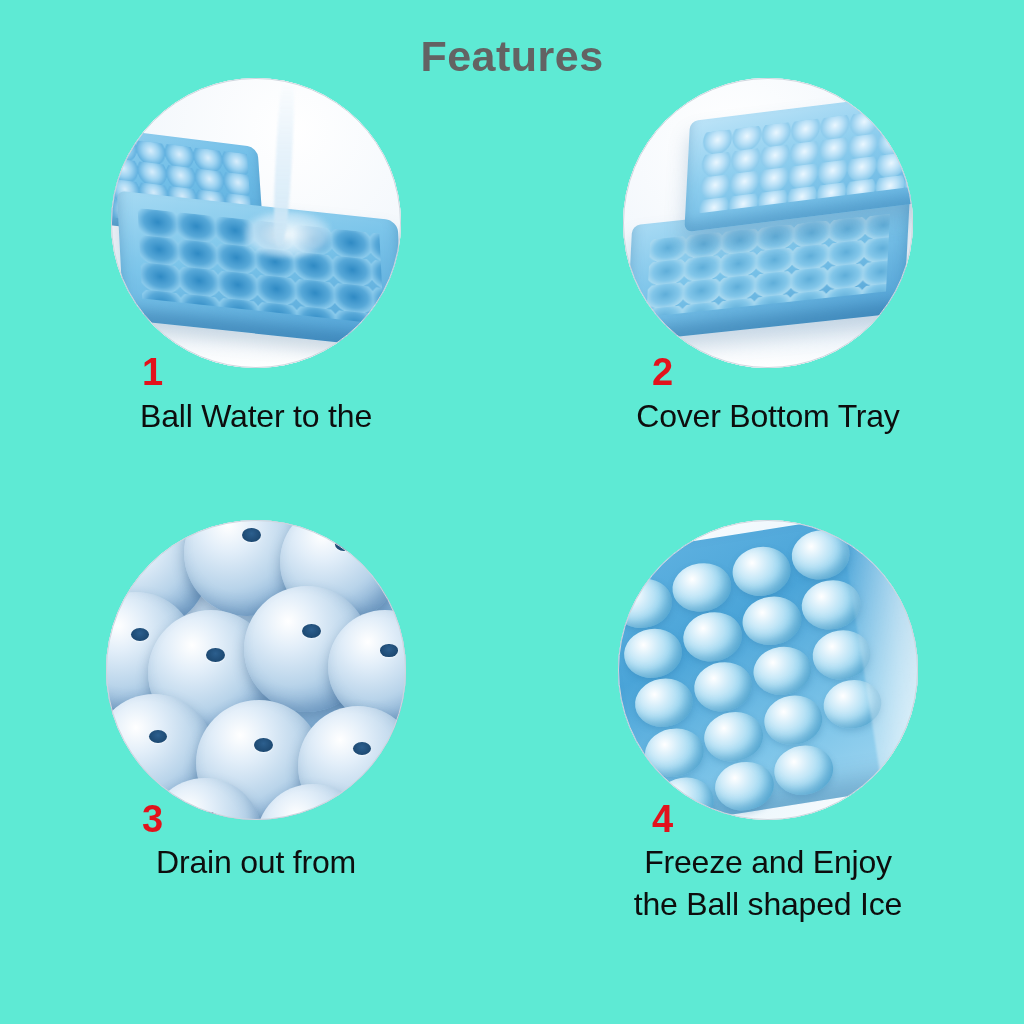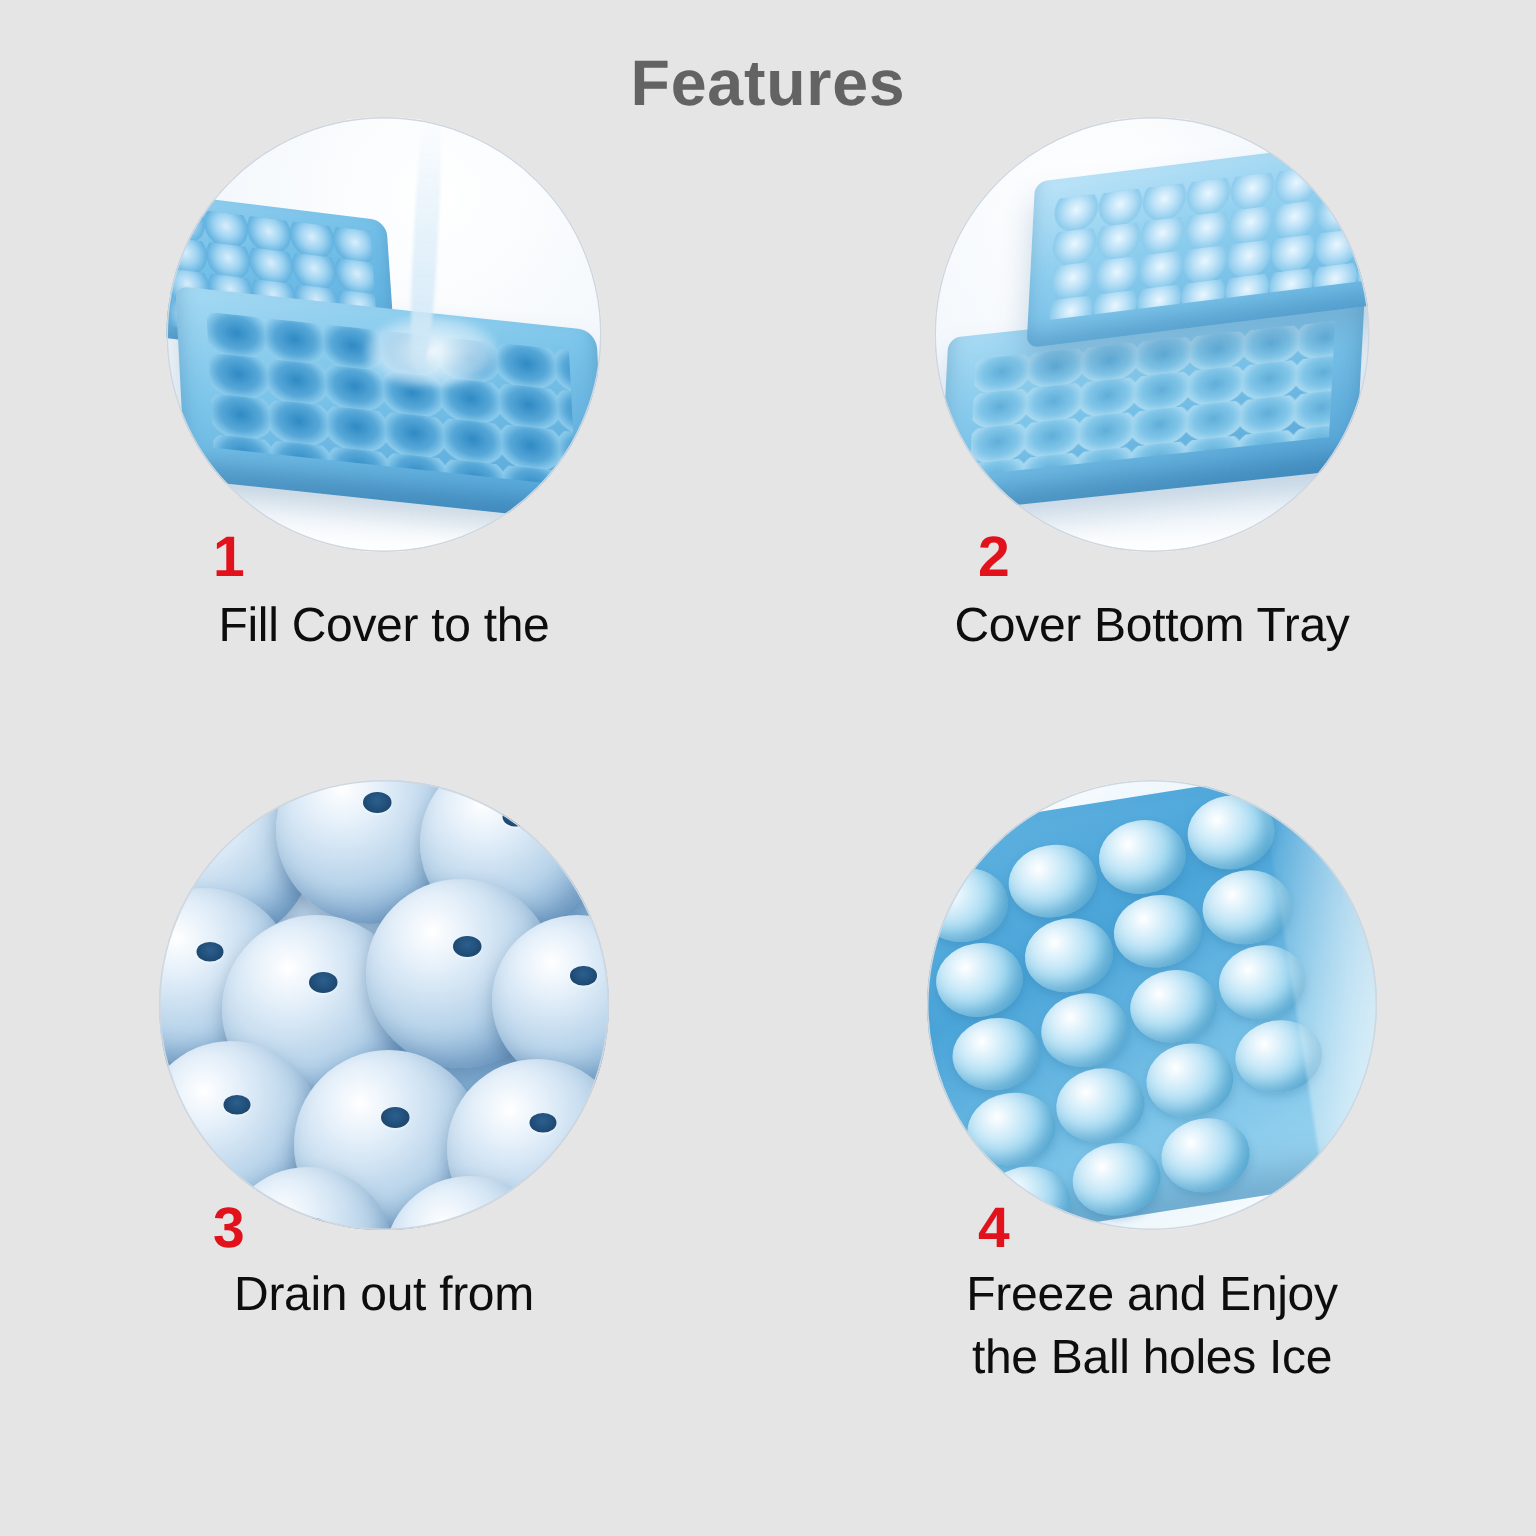--- a/index.html
+++ b/index.html
@@ -9,7 +9,7 @@
     font-family:"Liberation Sans", sans-serif;
     overflow:hidden;
   }
-  .page { position:relative; width:1024px; height:1024px; background:#e5e5e5; }
+  .page { position:relative; width:1024px; height:1024px; background:#5eead4; }
 
   .title {
     position:absolute; top:34px; left:0; width:1024px;

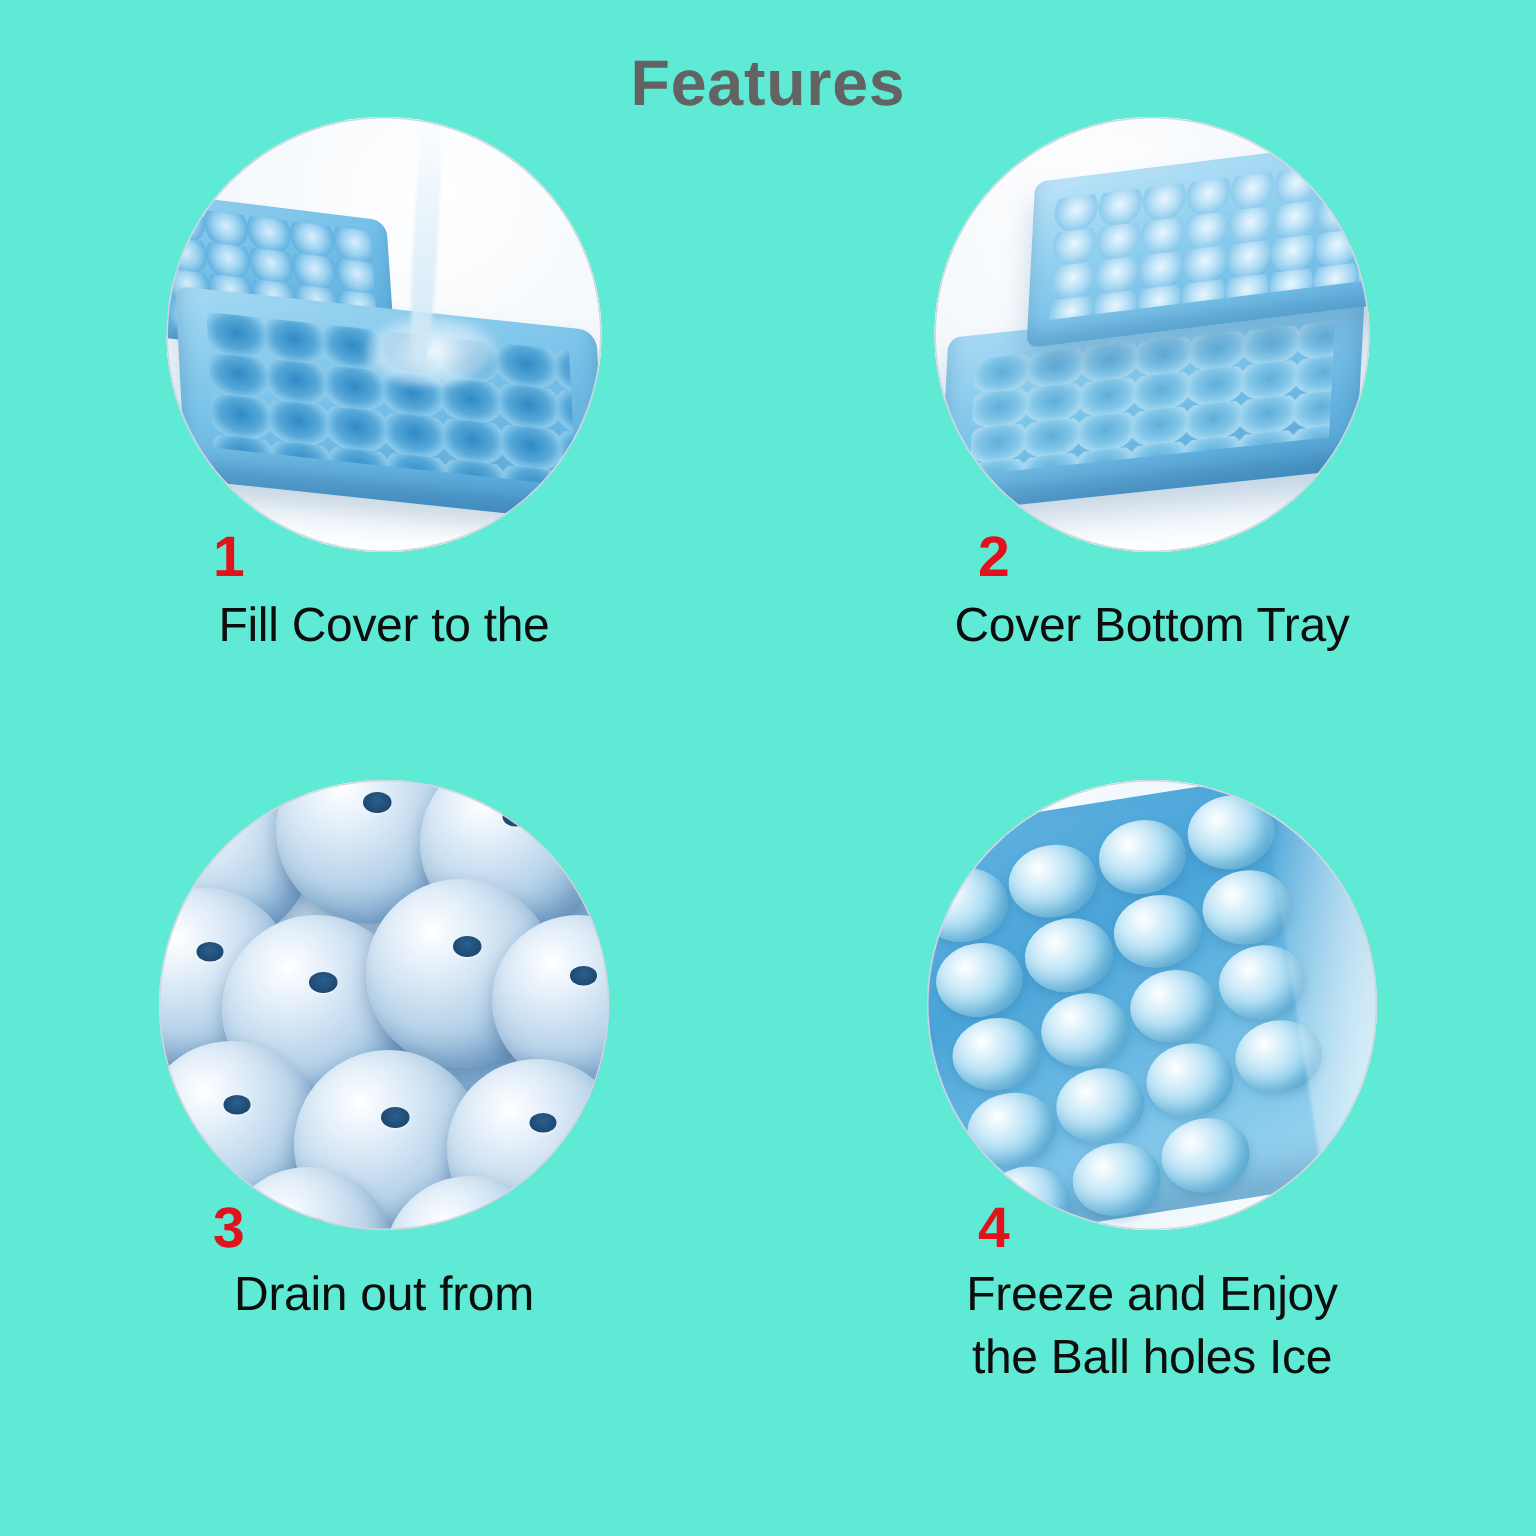--- a/index.html
+++ b/index.html
@@ -218,7 +218,7 @@
       </div>
       <div class="step-num" style="left:142px; top:275px;">1</div>
       <div class="caption" style="top:318px;">
-        <span class="ln">Fill Cover to the</span>
+        <span class="ln">Ball Water to the</span>
       </div>
     </div>
 

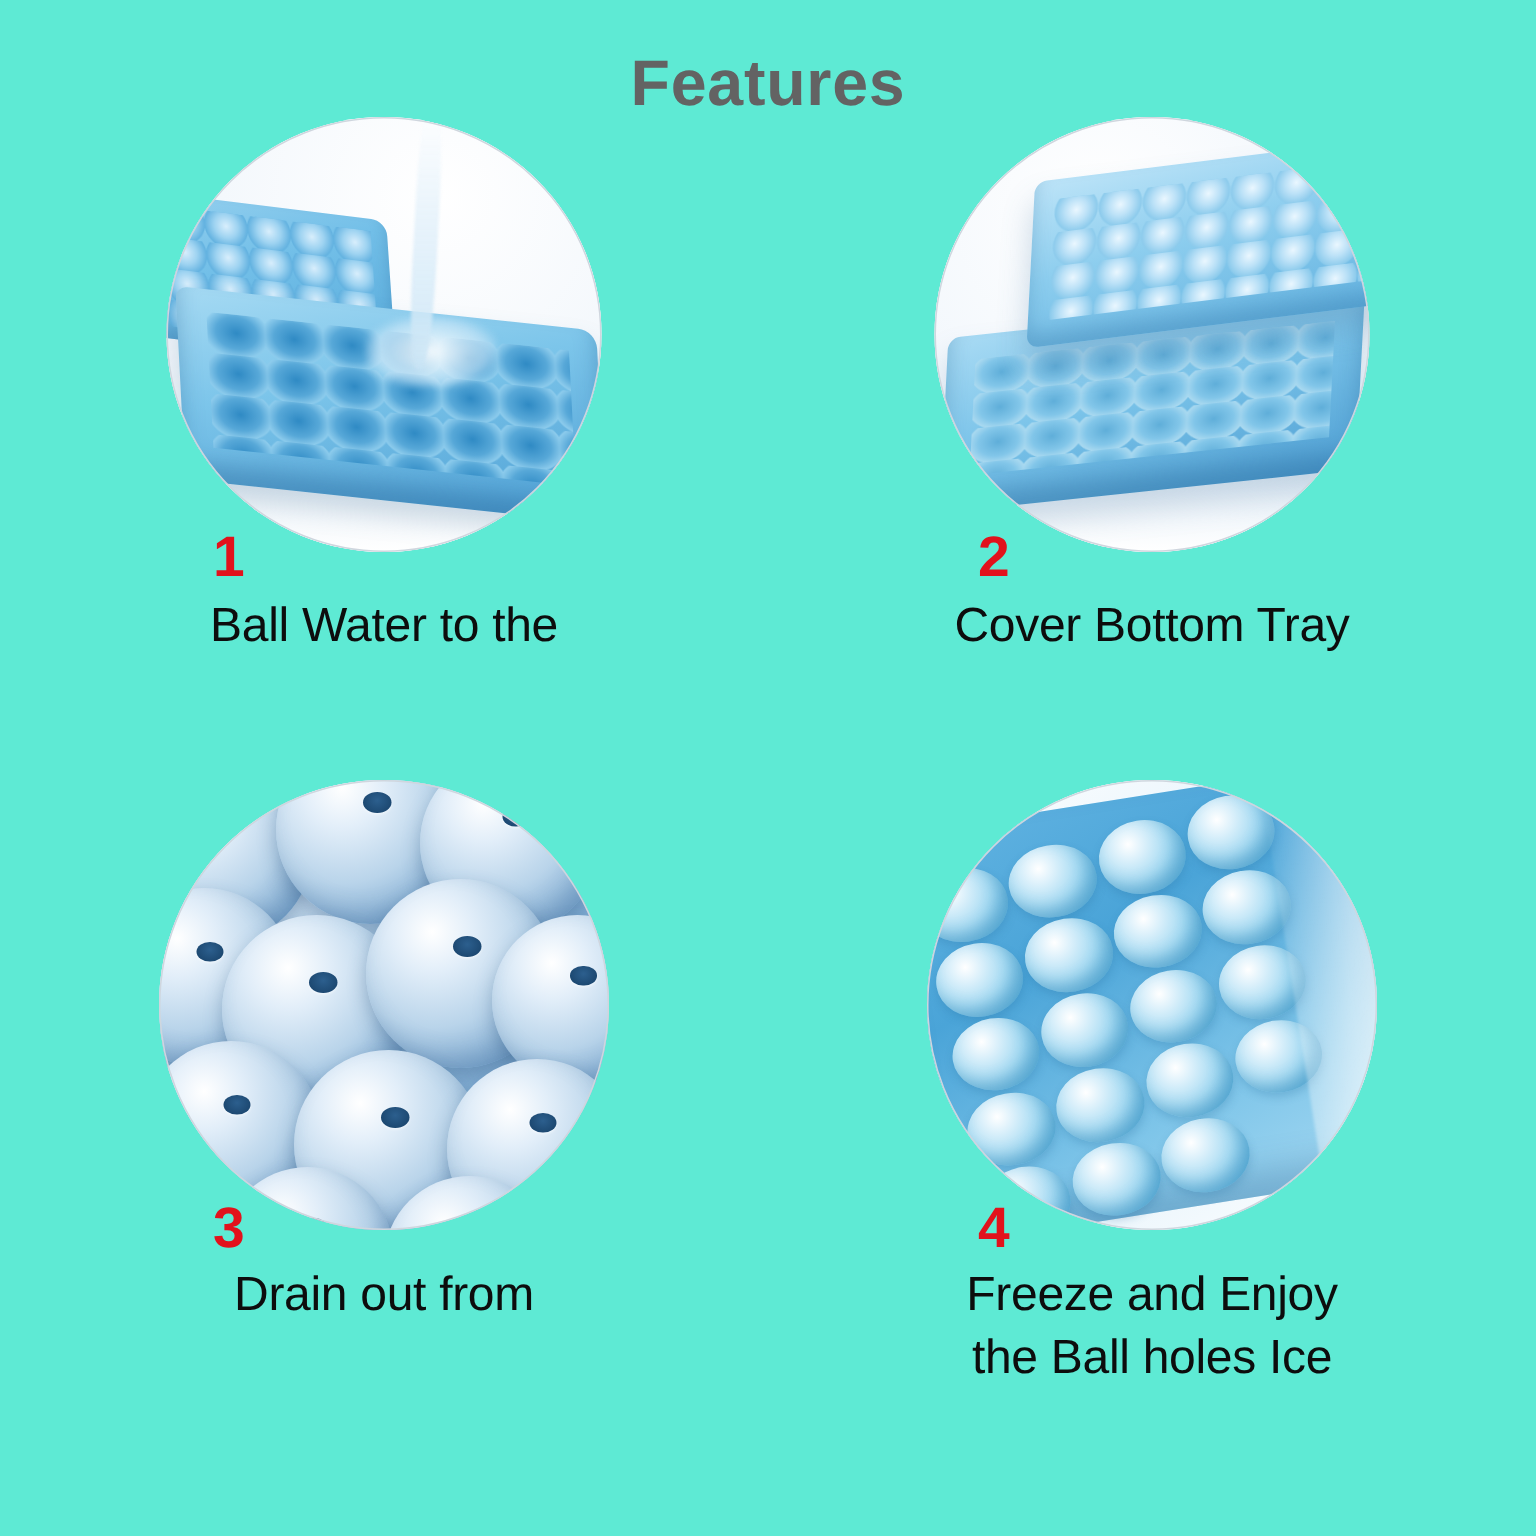--- a/index.html
+++ b/index.html
@@ -330,7 +330,7 @@
       <div class="step-num" style="left:140px; top:318px;">4</div>
       <div class="caption" style="top:360px;text-align:center;">
         <span class="ln">Freeze and Enjoy</span>
-        <span class="ln">the Ball holes Ice</span>
+        <span class="ln">the Ball shaped Ice</span>
       </div>
     </div>
 

